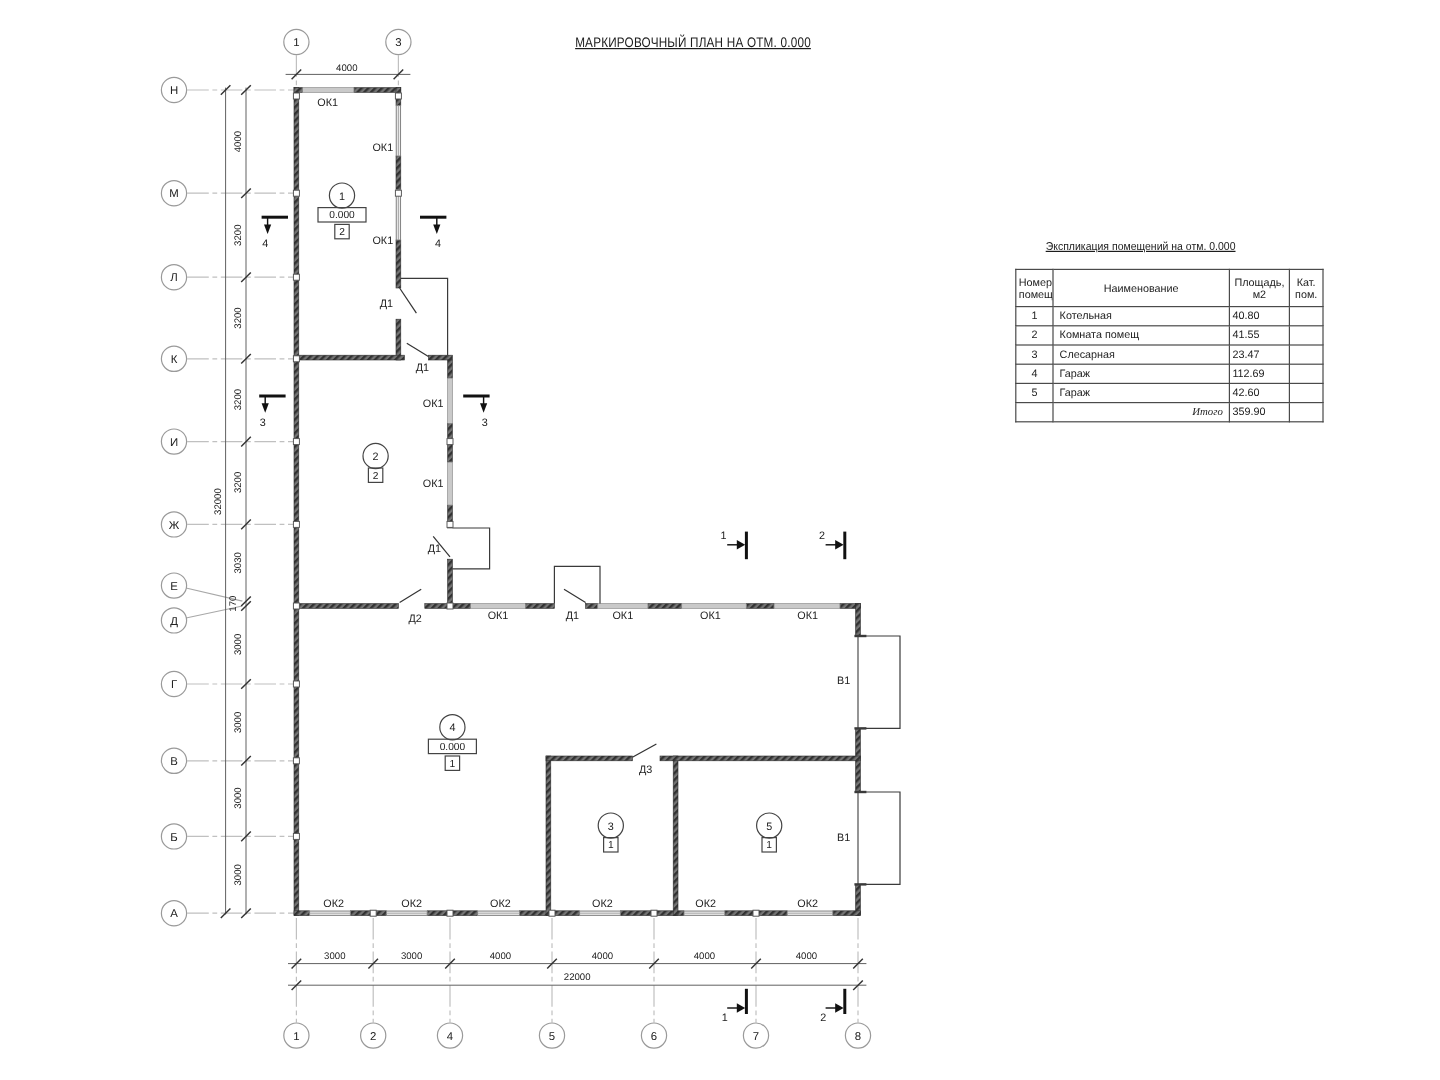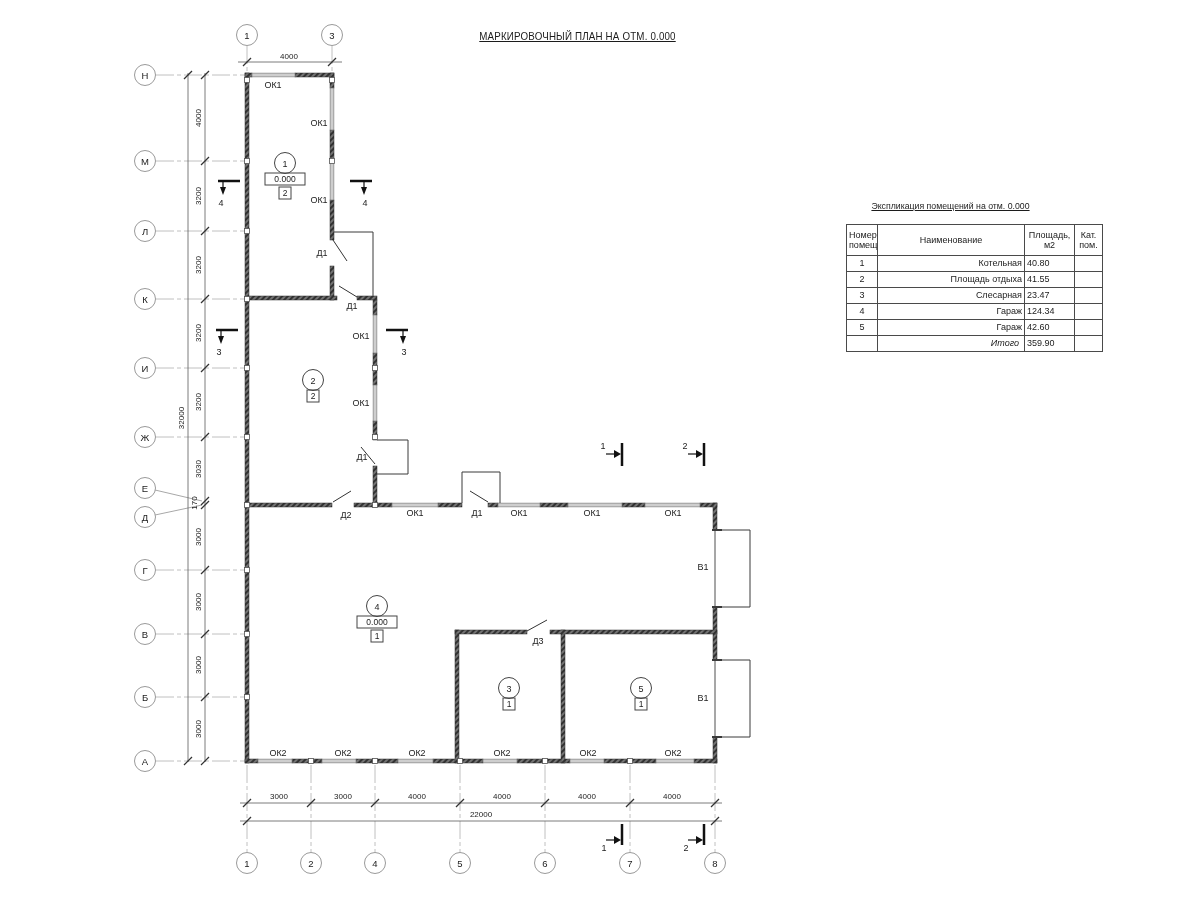--- a/index.html
+++ b/index.html
@@ -22,7 +22,7 @@
   .expl th{font-weight:normal;text-align:center;height:30px;}
   .c1{width:31px;} .c2{width:147px;} .c3{width:50px;} .c4{width:28px;}
   td.num{text-align:center;}
-  td.name{text-align:right;padding-left:5px;margin-left:12px;}
+  td.name{text-align:left;padding-left:5px;margin-left:12px;}
   td.area{}
   td.itogo{text-align:right;font-style:italic;padding-right:5px;}
 </style>

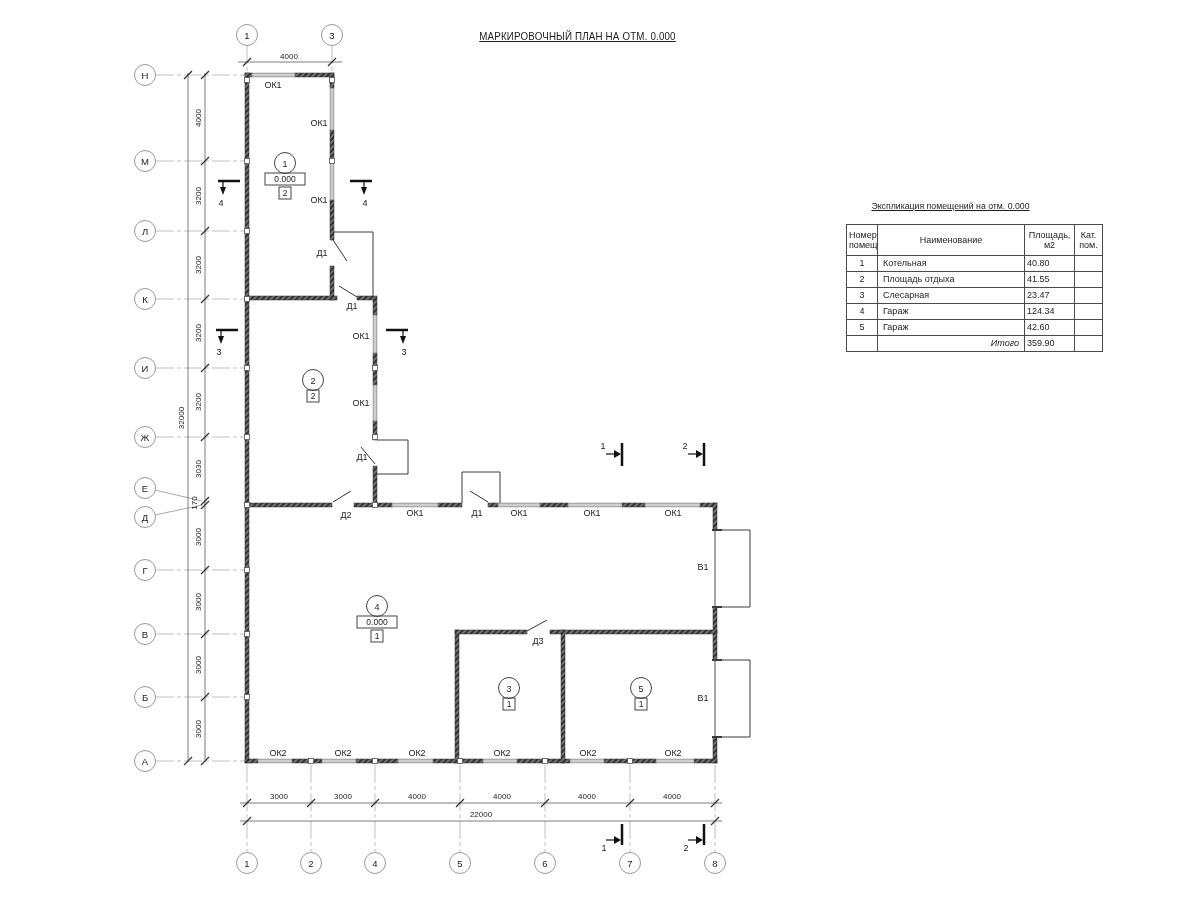--- a/index.html
+++ b/index.html
@@ -432,7 +432,7 @@
         </tr>
         <tr>
           <td class="num">2</td>
-          <td class="name">Площадь отдыха</td>
+          <td class="name">Комната помещ</td>
           <td class="area">41.55</td>
           <td></td>
         </tr>

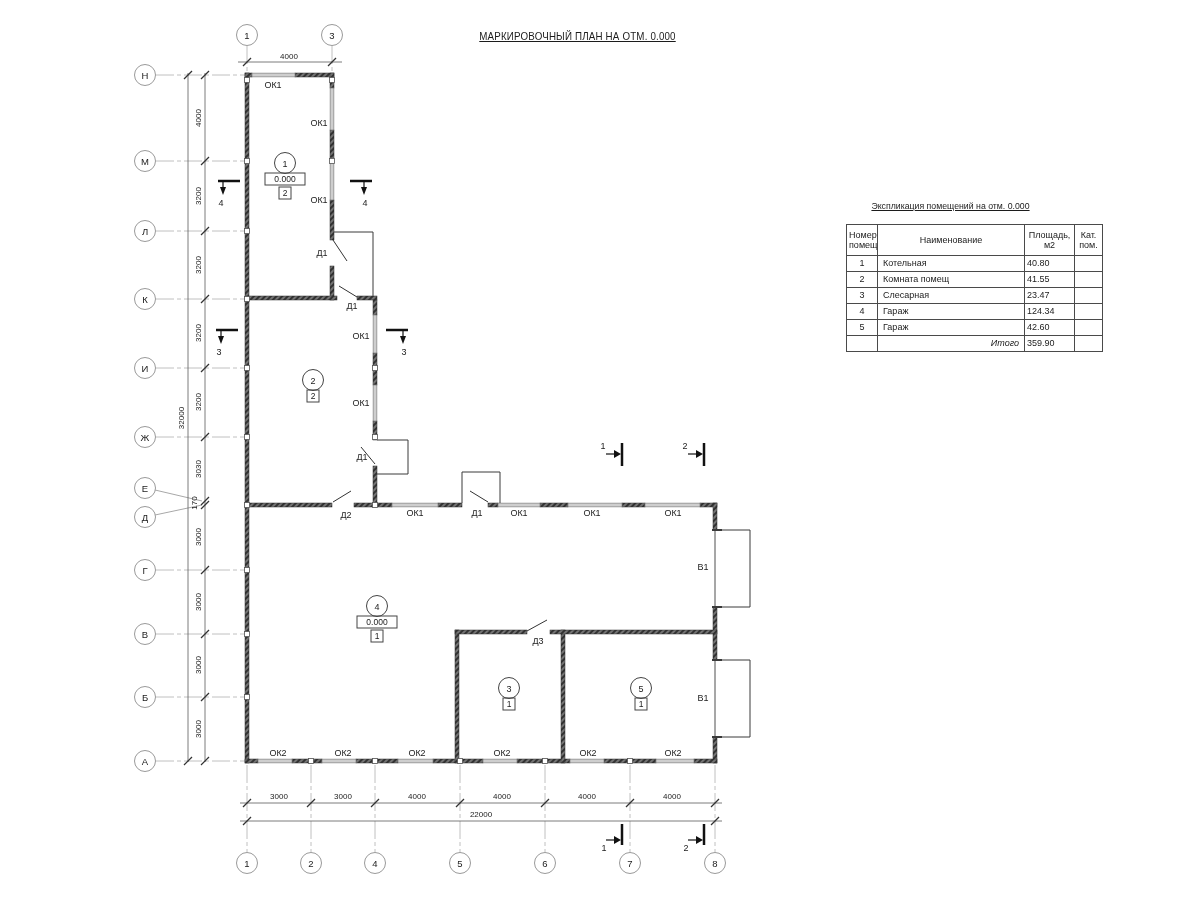--- a/index.html
+++ b/index.html
@@ -445,7 +445,7 @@
         <tr>
           <td class="num">4</td>
           <td class="name">Гараж</td>
-          <td class="area">124.34</td>
+          <td class="area">112.69</td>
           <td></td>
         </tr>
         <tr>

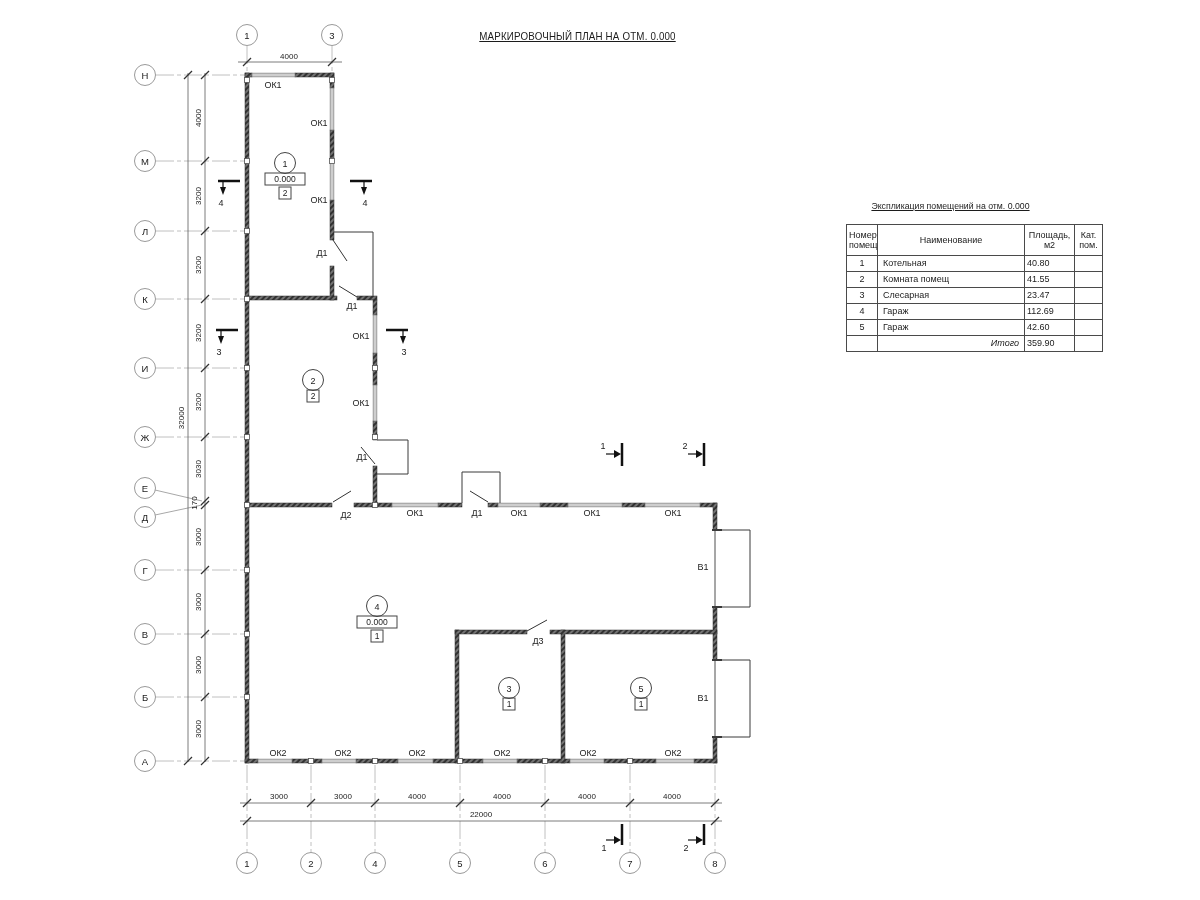--- a/index.html
+++ b/index.html
@@ -24,7 +24,7 @@
   td.num{text-align:center;}
   td.name{text-align:left;padding-left:5px;margin-left:12px;}
   td.area{}
-  td.itogo{text-align:right;font-style:italic;padding-right:5px;}
+  td.itogo{text-align:right;font-style:italic;padding-right:5px;font-family:Liberation Serif, serif;}
 </style>
 </head>
 <body>

